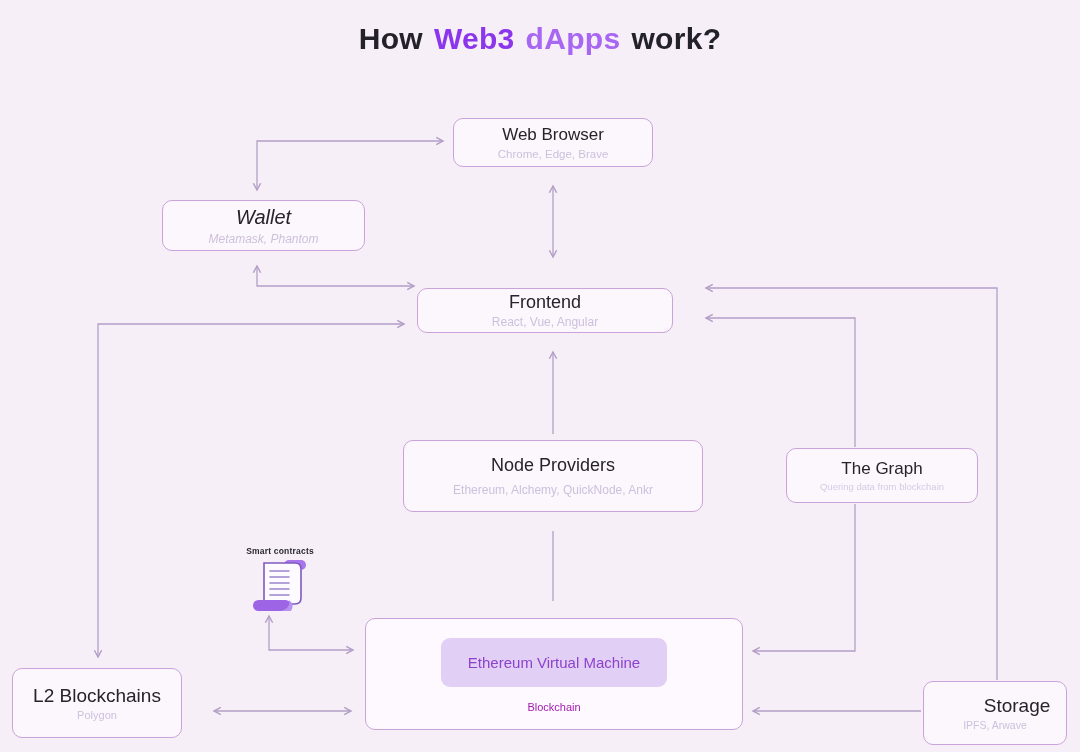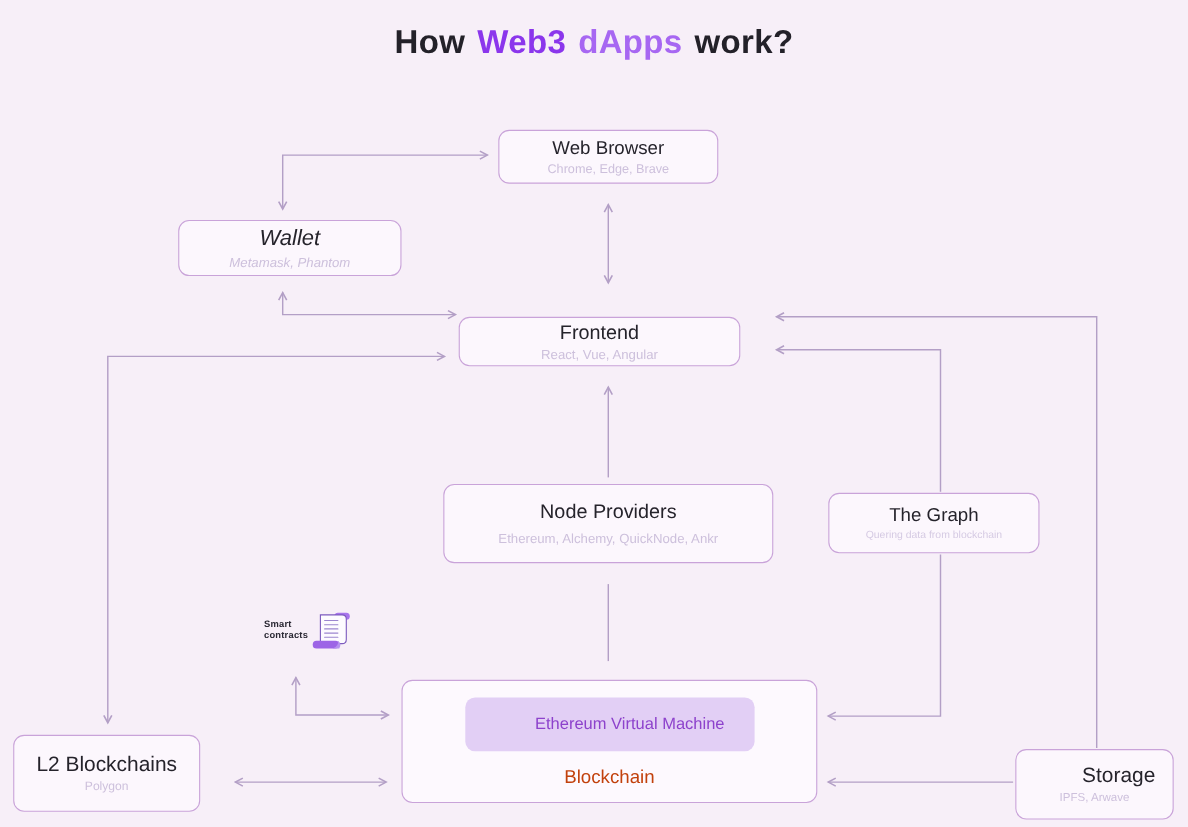--- a/index.html
+++ b/index.html
@@ -47,7 +47,7 @@
   .n-providers{left:403px;top:440px;width:300px;height:72px;}
   .n-providers .node-title{font-size:18px;}
   .n-providers .node-sub{font-size:12px;margin-top:7px;}
-  .n-graph{left:753px;top:448px;width:192px;height:55px;}
+  .n-graph{left:786px;top:448px;width:192px;height:55px;}
   .n-graph .node-title{font-size:17px;}
   .n-graph .node-sub{font-size:9.5px;margin-top:2px;color:#d5cae3;}
   .n-l2{left:12px;top:668px;width:170px;height:70px;}

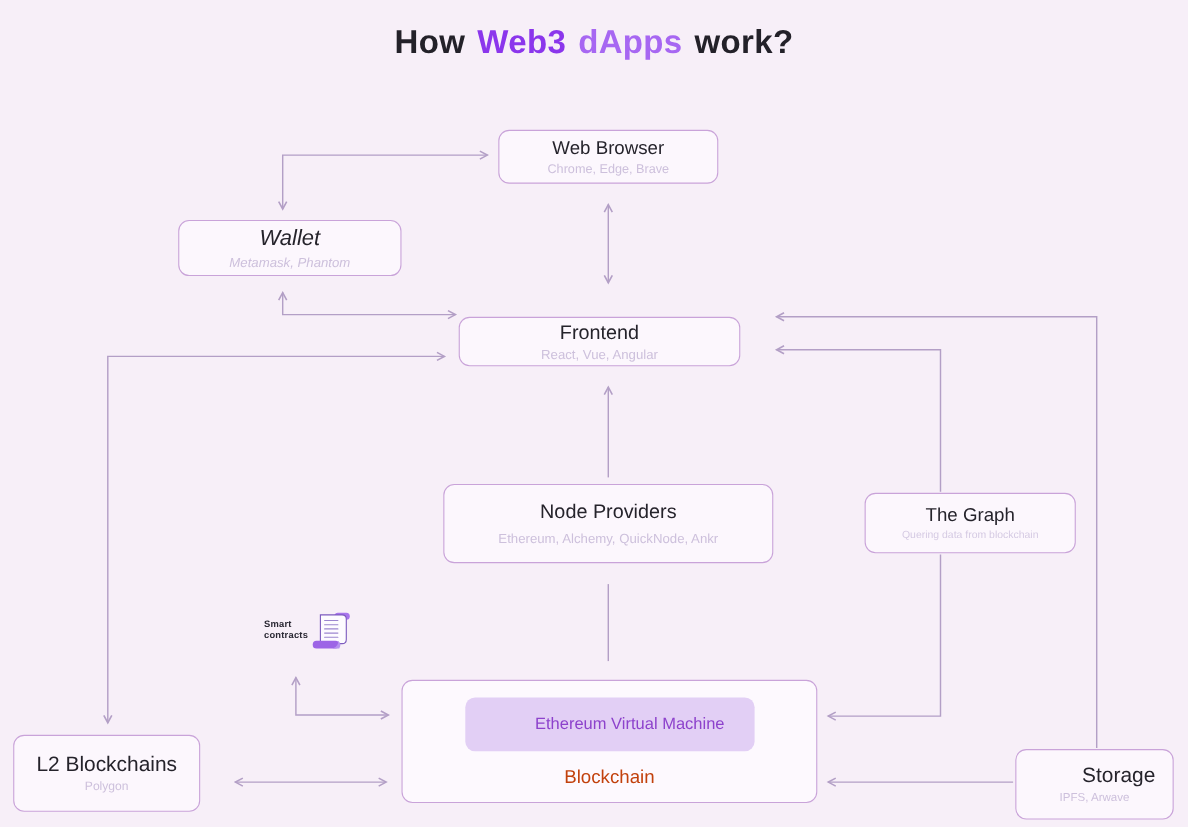--- a/index.html
+++ b/index.html
@@ -68,7 +68,7 @@
   .blockchain-label{color:#c2410c;font-size:17px;font-weight:500;margin-top:14px;}
   .smart-contracts{
     position:absolute;left:240px;top:546px;width:80px;
-    display:flex;flex-direction:row;align-items:center;
+    display:flex;flex-direction:column;align-items:center;
   }
   .sc-label{font-size:8.5px;font-weight:700;color:#2a2833;letter-spacing:.2px;margin-bottom:2px;}
   .sc-icon{width:58px;height:54px;}

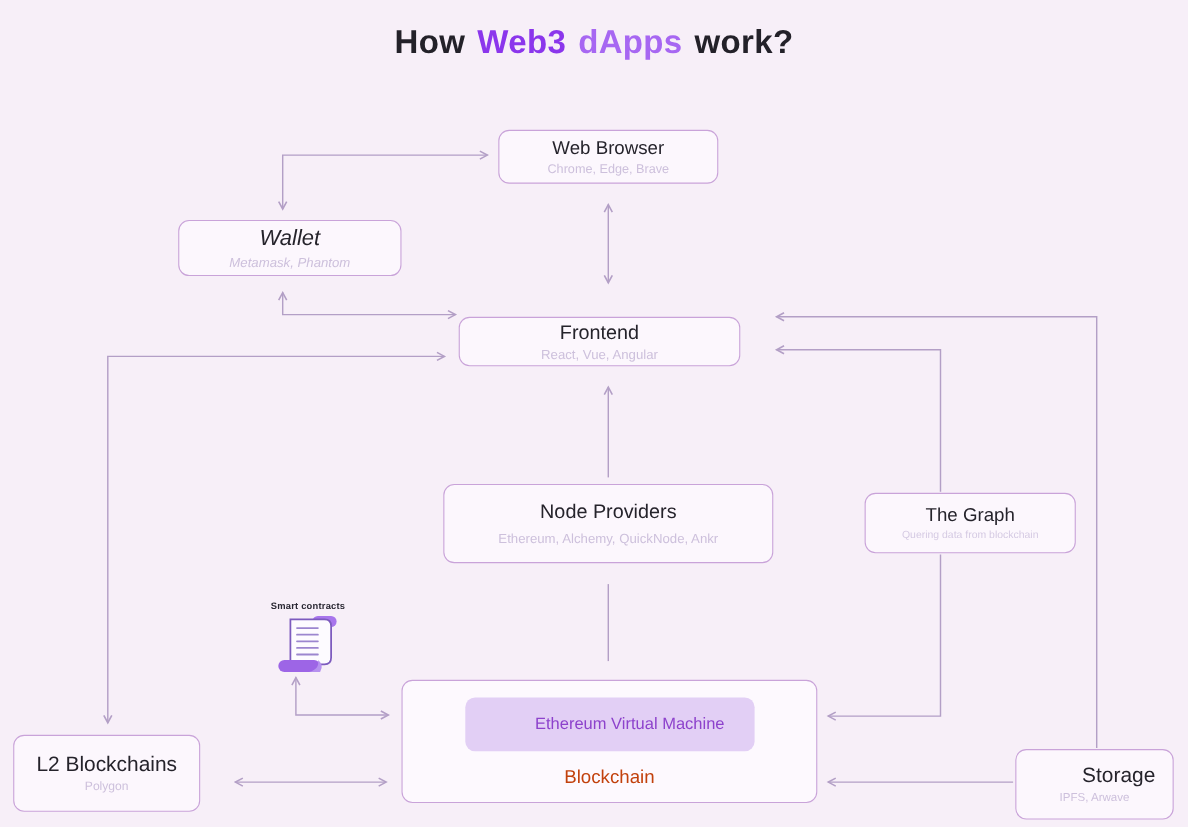--- a/index.html
+++ b/index.html
@@ -63,7 +63,6 @@
     display:flex;align-items:center;justify-content:center;
     color:#8d42cc;font-size:15px;font-weight:500;
     margin-top:2px;
-    padding-left:37px;
   }
   .blockchain-label{color:#c2410c;font-size:17px;font-weight:500;margin-top:14px;}
   .smart-contracts{

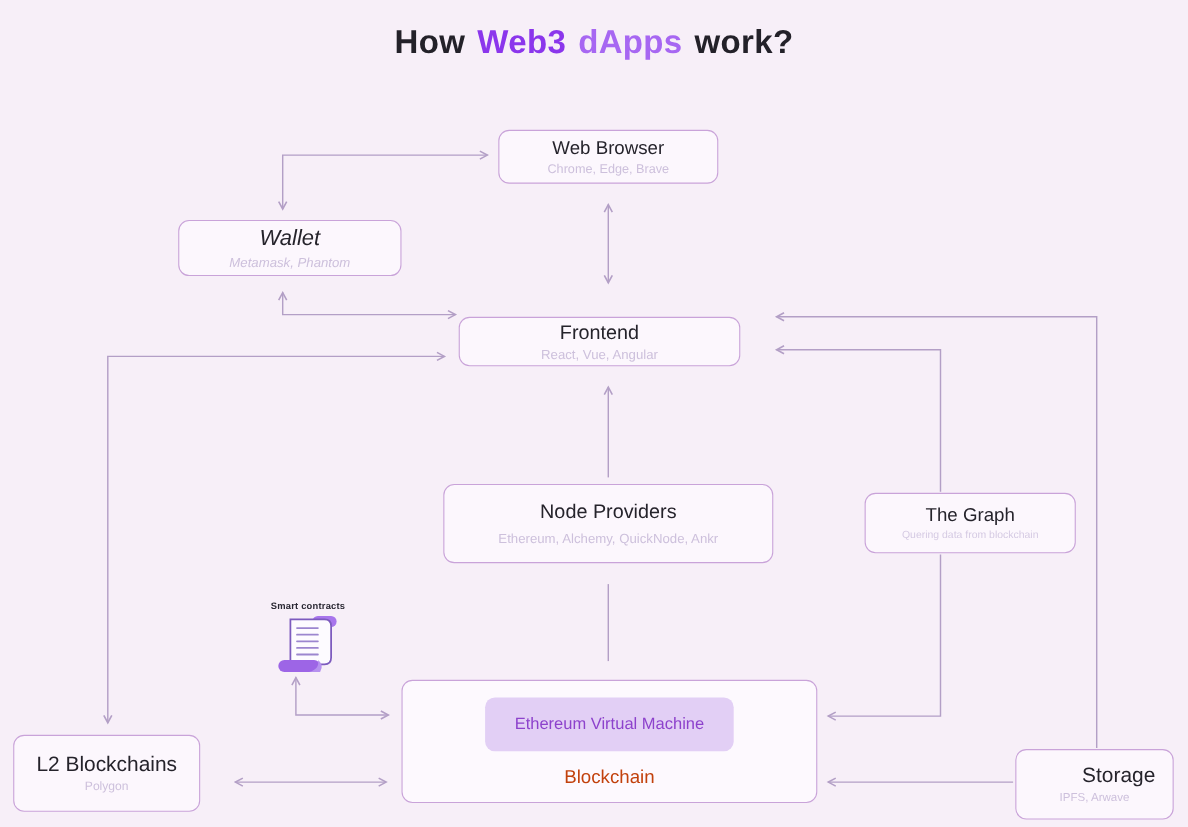--- a/index.html
+++ b/index.html
@@ -64,7 +64,7 @@
     color:#8d42cc;font-size:15px;font-weight:500;
     margin-top:2px;
   }
-  .blockchain-label{color:#c2410c;font-size:17px;font-weight:500;margin-top:14px;}
+  .blockchain-label{color:#a21caf;font-size:11px;font-weight:500;margin-top:14px;}
   .smart-contracts{
     position:absolute;left:240px;top:546px;width:80px;
     display:flex;flex-direction:column;align-items:center;

